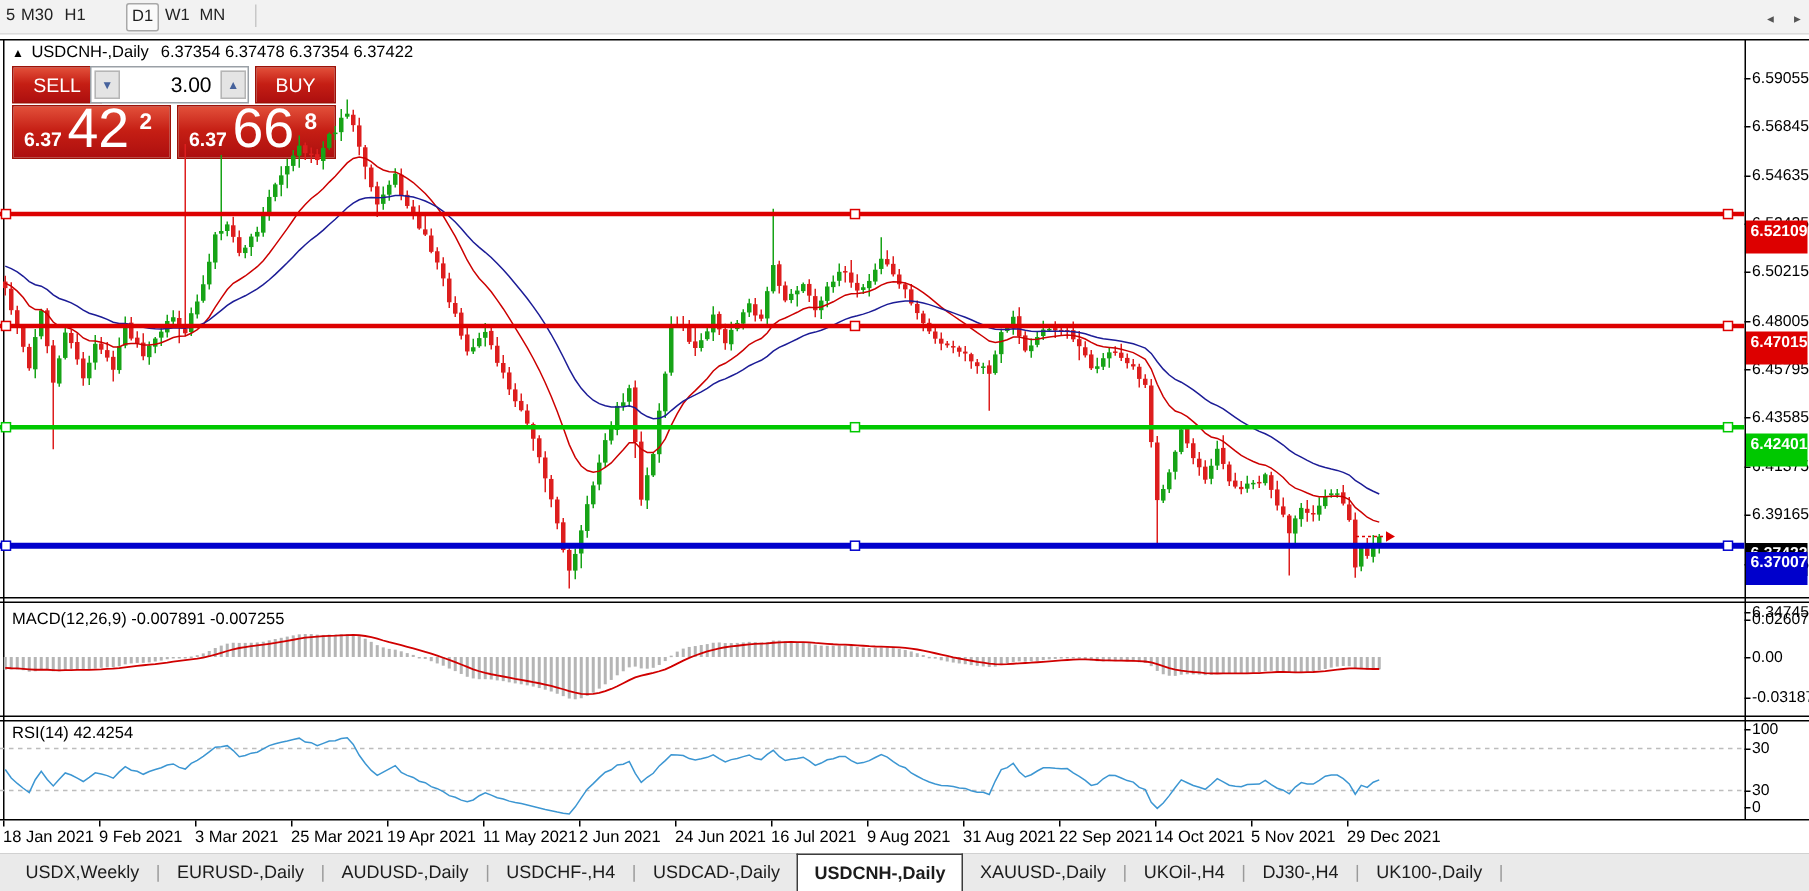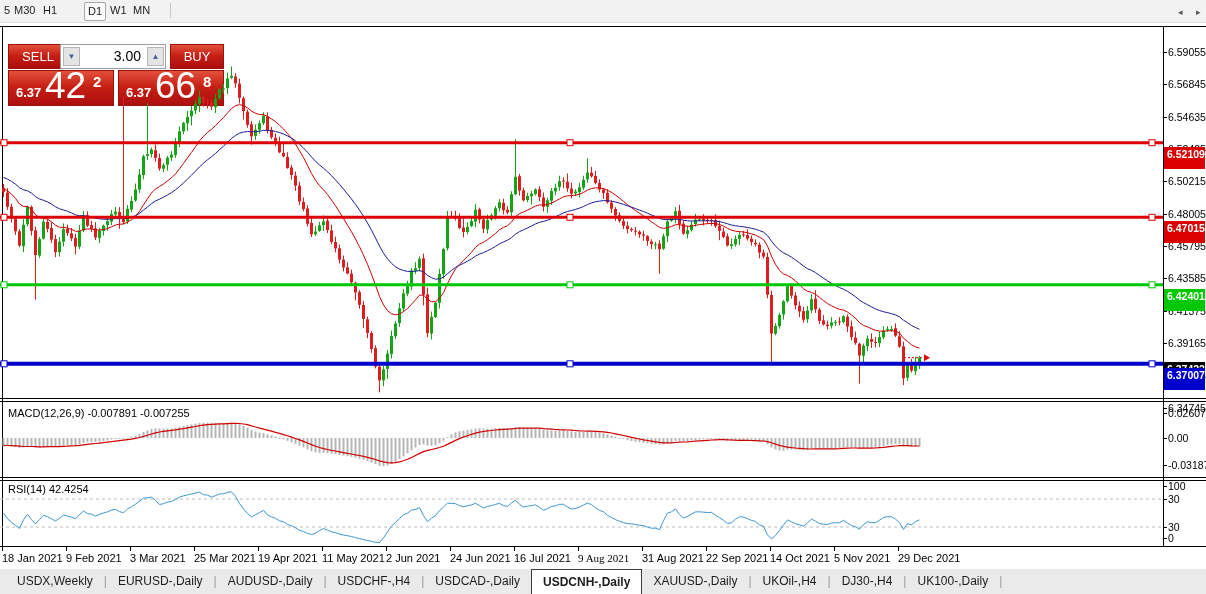--- a/index.html
+++ b/index.html
@@ -81,6 +81,9 @@
   <div class="blkline" style="left:0;top:477px;width:1206px;height:1px;"></div>
   <div class="blkline" style="left:0;top:480px;width:1206px;height:1px;"></div>
 
+  <div id="chart-header">
+    <span class="mk">▲</span><span class="ttl">USDCNH-,Daily</span><span>6.37354 6.37478 6.37354 6.37422</span>
+  </div>
 
   <div id="trade">
     <div id="sell-btn" class="redgrad">SELL</div>

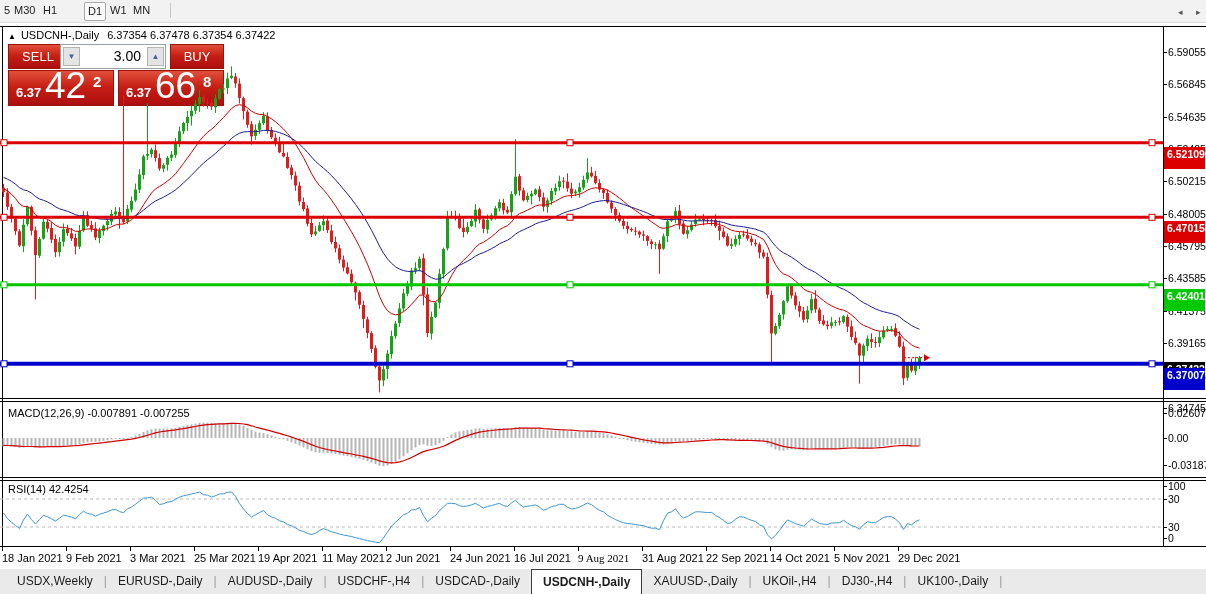--- a/index.html
+++ b/index.html
@@ -915,7 +915,7 @@
       <div class="date-tick" style="left:514px;"></div>
       <div class="date-label" style="left:514px;">16 Jul 2021</div>
       <div class="date-tick" style="left:578px;"></div>
-      <div class="date-label" style="left:578px;font-family:Liberation Serif, serif;">9 Aug 2021</div>
+      <div class="date-label" style="left:578px;">9 Aug 2021</div>
       <div class="date-tick" style="left:642px;"></div>
       <div class="date-label" style="left:642px;">31 Aug 2021</div>
       <div class="date-tick" style="left:706px;"></div>

